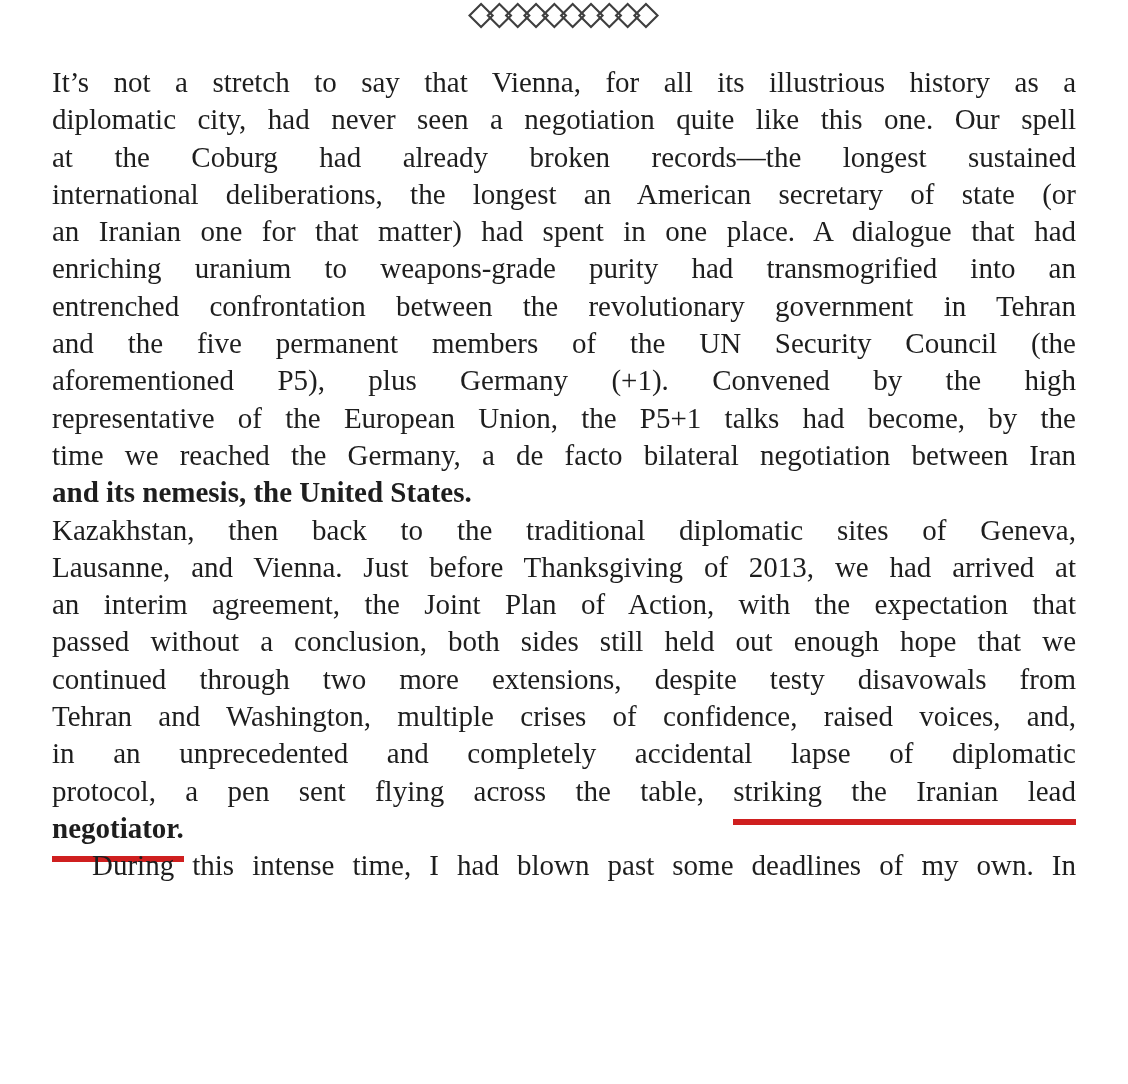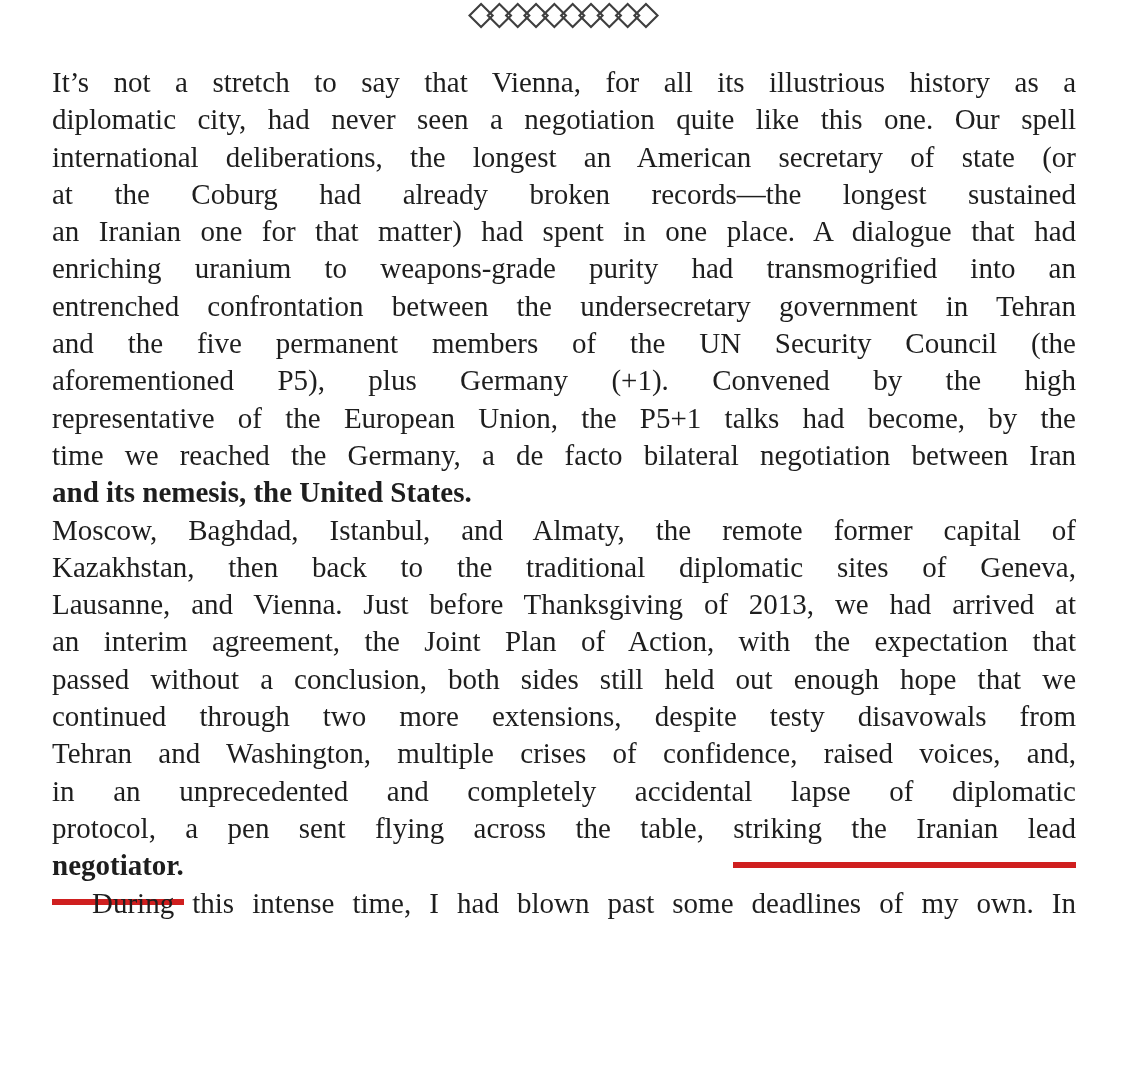--- a/index.html
+++ b/index.html
@@ -80,8 +80,8 @@
       <div class="paragraph">
         <div class="line">It’s not a stretch to say that Vienna, for all its illustrious history as a</div>
         <div class="line">diplomatic city, had never seen a negotiation quite like this one. Our spell</div>
+        <div class="line">at the Coburg had already broken records—the longest sustained</div>
         <div class="line">international deliberations, the longest an American secretary of state (or</div>
-        <div class="line">at the Coburg had already broken records—the longest sustained</div>
         <div class="line">an Iranian one for that matter) had spent in one place. A dialogue that had</div>
         <div class="line">enriching uranium to weapons-grade purity had transmogrified into an</div>
         <div class="line">entrenched confrontation between the undersecretary government in Tehran</div>

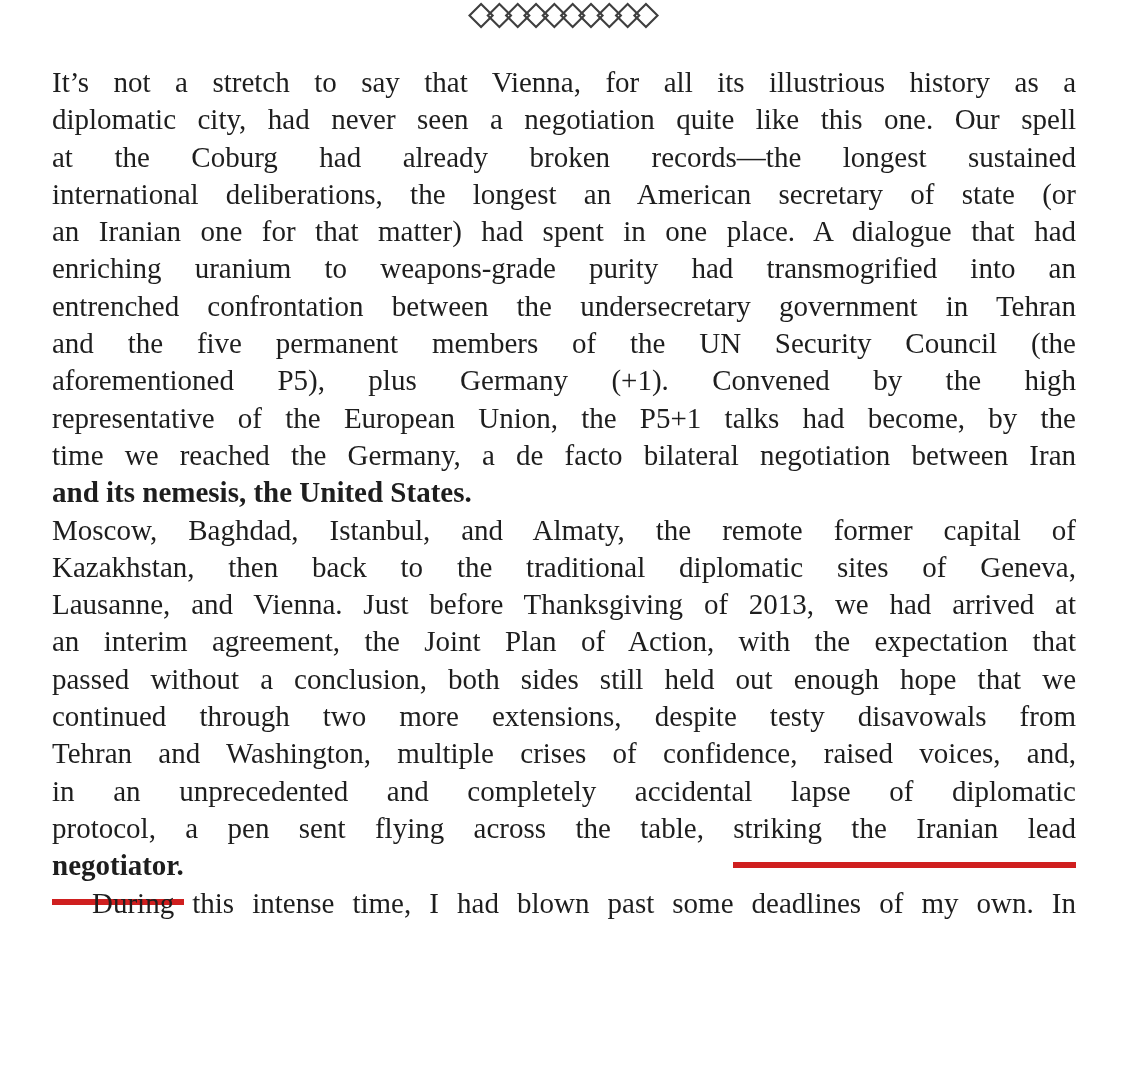--- a/index.html
+++ b/index.html
@@ -84,7 +84,7 @@
         <div class="line">international deliberations, the longest an American secretary of state (or</div>
         <div class="line">an Iranian one for that matter) had spent in one place. A dialogue that had</div>
         <div class="line">enriching uranium to weapons-grade purity had transmogrified into an</div>
-        <div class="line">entrenched confrontation between the undersecretary government in Tehran</div>
+        <div class="line">entrenched confrontation between the revolutionary government in Tehran</div>
         <div class="line">and the five permanent members of the UN Security Council (the</div>
         <div class="line">aforementioned P5), plus Germany (+1). Convened by the high</div>
         <div class="line">representative of the European Union, the P5+1 talks had become, by the</div>

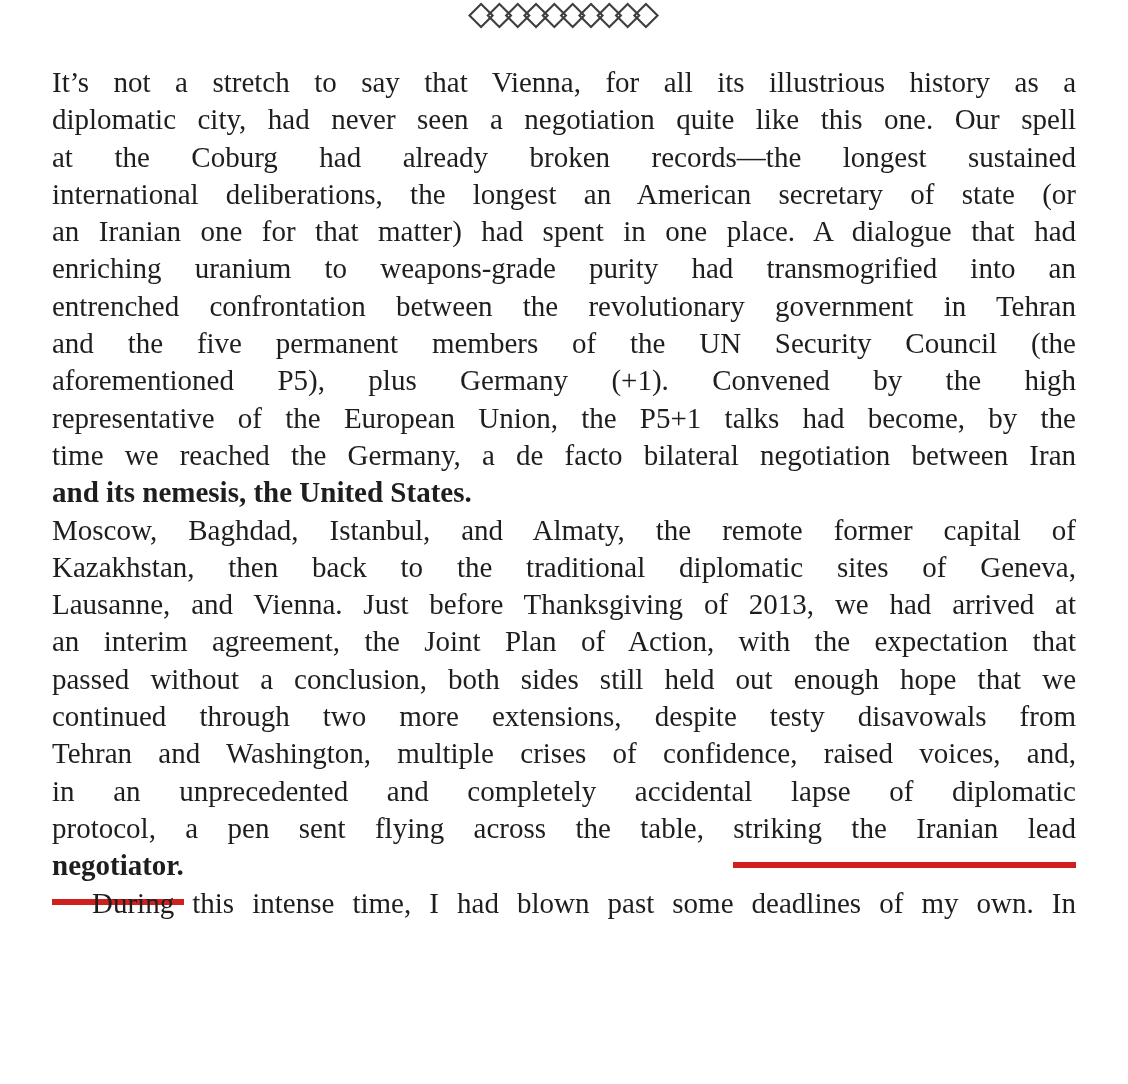--- a/index.html
+++ b/index.html
@@ -92,7 +92,6 @@
         <div class="line no-just">and its nemesis, the United States.</div>
       </div>
       <div class="paragraph">
-        <div class="line">Moscow, Baghdad, Istanbul, and Almaty, the remote former capital of</div>
         <div class="line">Kazakhstan, then back to the traditional diplomatic sites of Geneva,</div>
         <div class="line">Lausanne, and Vienna. Just before Thanksgiving of 2013, we had arrived at</div>
         <div class="line">an interim agreement, the Joint Plan of Action, with the expectation that</div>

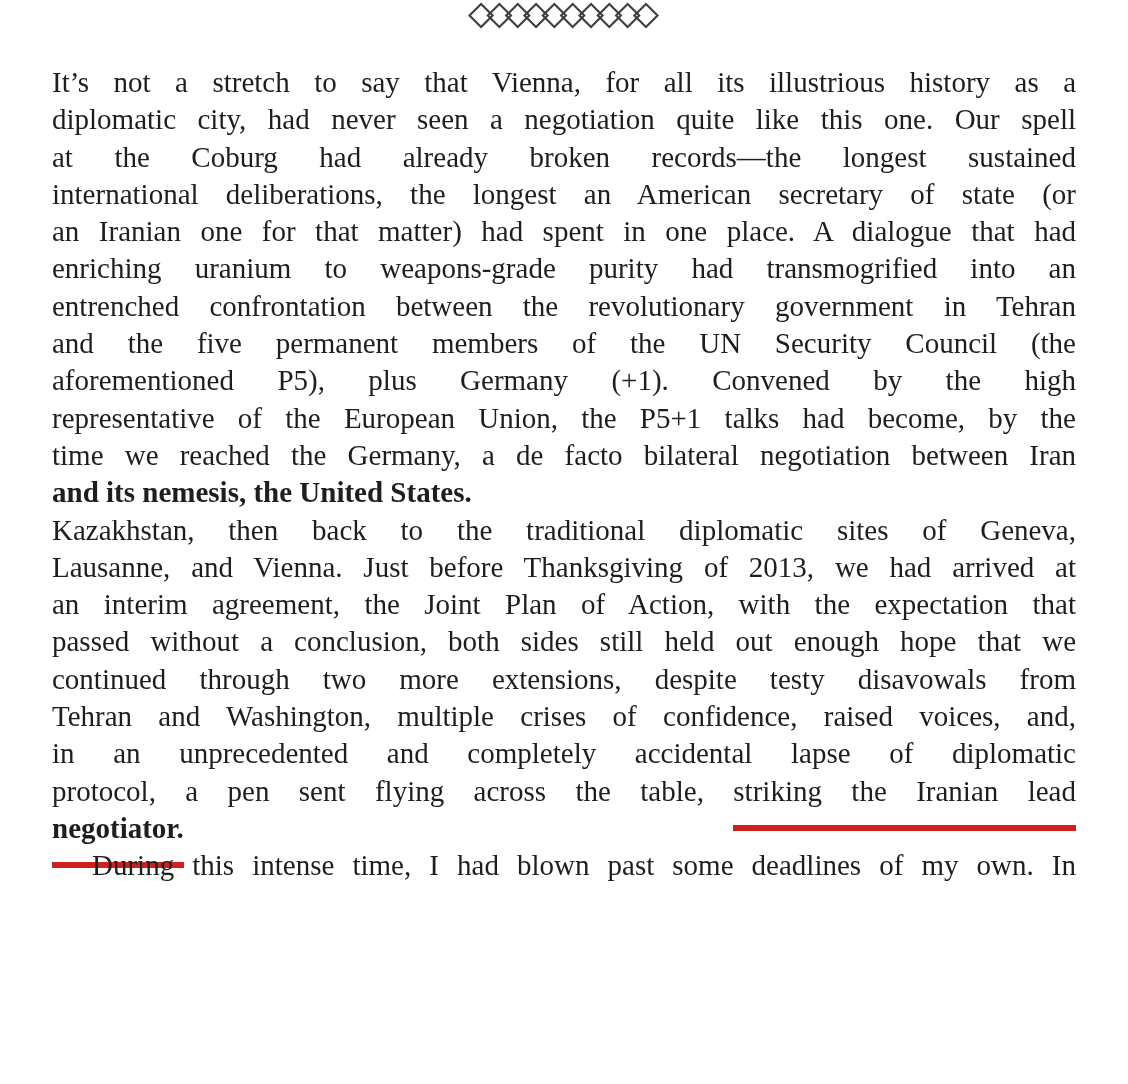--- a/index.html
+++ b/index.html
@@ -51,7 +51,7 @@
   }
   .redline {
     border-bottom: 6px solid var(--underline-color, #cf1f1f);
-    padding-bottom: 18px;
+    padding-bottom: 12px;
   }
 </style>
 </head>

